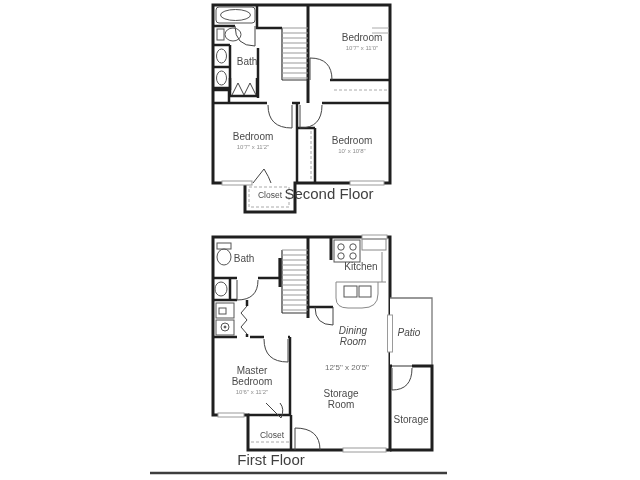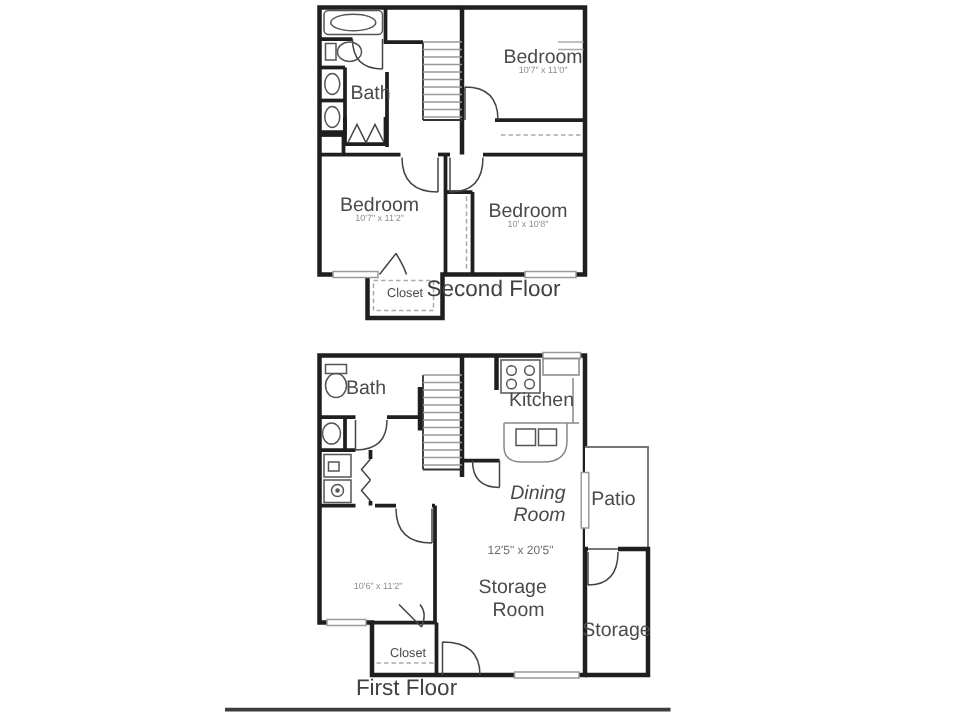--- a/index.html
+++ b/index.html
@@ -8,7 +8,7 @@
   svg{position:absolute;left:0;top:0;}
   .lbl{position:absolute;transform:translate(-50%,-50%);text-align:center;
        color:#4a4a4a;line-height:1.12;white-space:normal;}
-  .room{font-size:13px;text-align:right;}
+  .room{font-size:10px;}
   .small{font-size:8.5px;}
   .dim{font-size:6px;color:#8e8e8e;white-space:nowrap;}
   .title{font-size:15px;color:#3f3f3f;white-space:nowrap;}

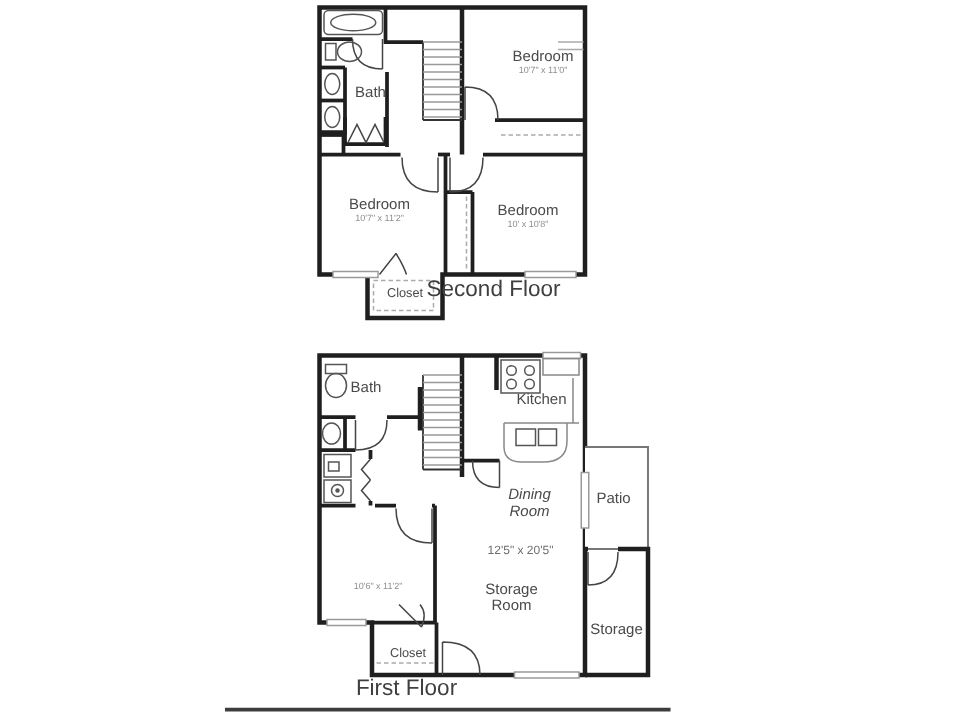--- a/index.html
+++ b/index.html
@@ -219,7 +219,7 @@
   <div class="lbl room" style="left:244px;top:259px;">Bath</div>
   <div class="lbl room" style="left:361px;top:267px;">Kitchen</div>
   <div class="lbl room wrap48" style="left:353px;top:336px;">Dining Room</div>
-  <div class="lbl room" style="left:409px;top:333px;">Patio</div>
+  <div class="lbl room" style="left:409px;top:333px;font-style:italic;">Patio</div>
   <div class="lbl dim" style="left:252px;top:392px;">10'6" x 11'2"</div>
   <div class="lbl dim" style="left:347px;top:368px;font-size:8px;color:#6d6d6d;">12'5" x 20'5"</div>
   <div class="lbl room wrap44" style="left:341px;top:399px;">Storage Room</div>

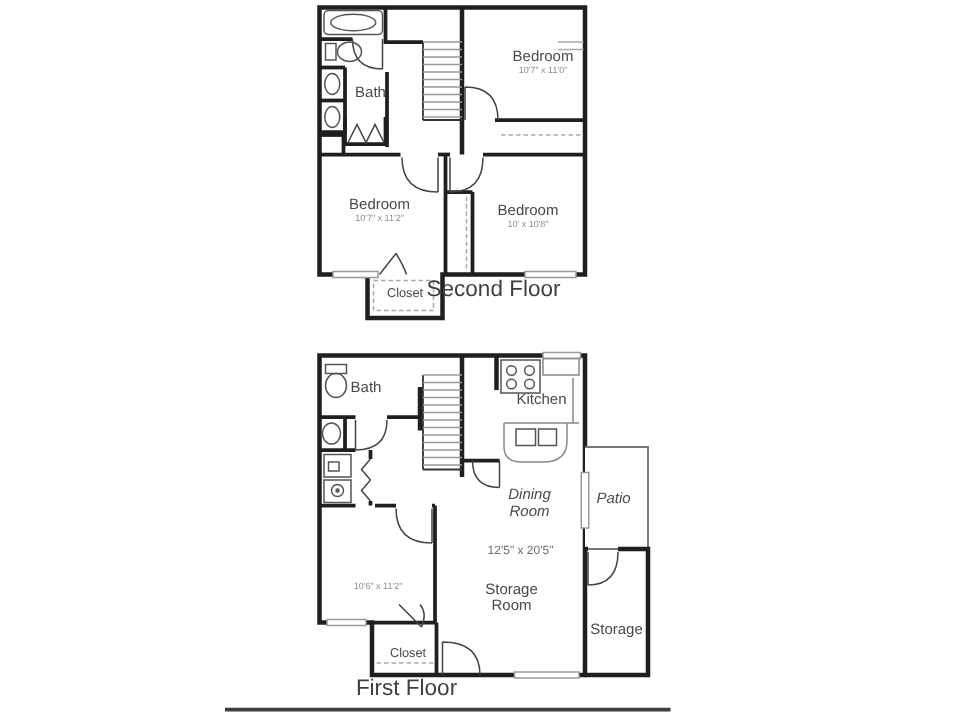--- a/index.html
+++ b/index.html
@@ -220,6 +220,7 @@
   <div class="lbl room" style="left:361px;top:267px;">Kitchen</div>
   <div class="lbl room wrap48" style="left:353px;top:336px;">Dining Room</div>
   <div class="lbl room" style="left:409px;top:333px;font-style:italic;">Patio</div>
+  <div class="lbl room wrap60" style="left:252px;top:376px;">Master Bedroom</div>
   <div class="lbl dim" style="left:252px;top:392px;">10'6" x 11'2"</div>
   <div class="lbl dim" style="left:347px;top:368px;font-size:8px;color:#6d6d6d;">12'5" x 20'5"</div>
   <div class="lbl room wrap44" style="left:341px;top:399px;">Storage Room</div>

